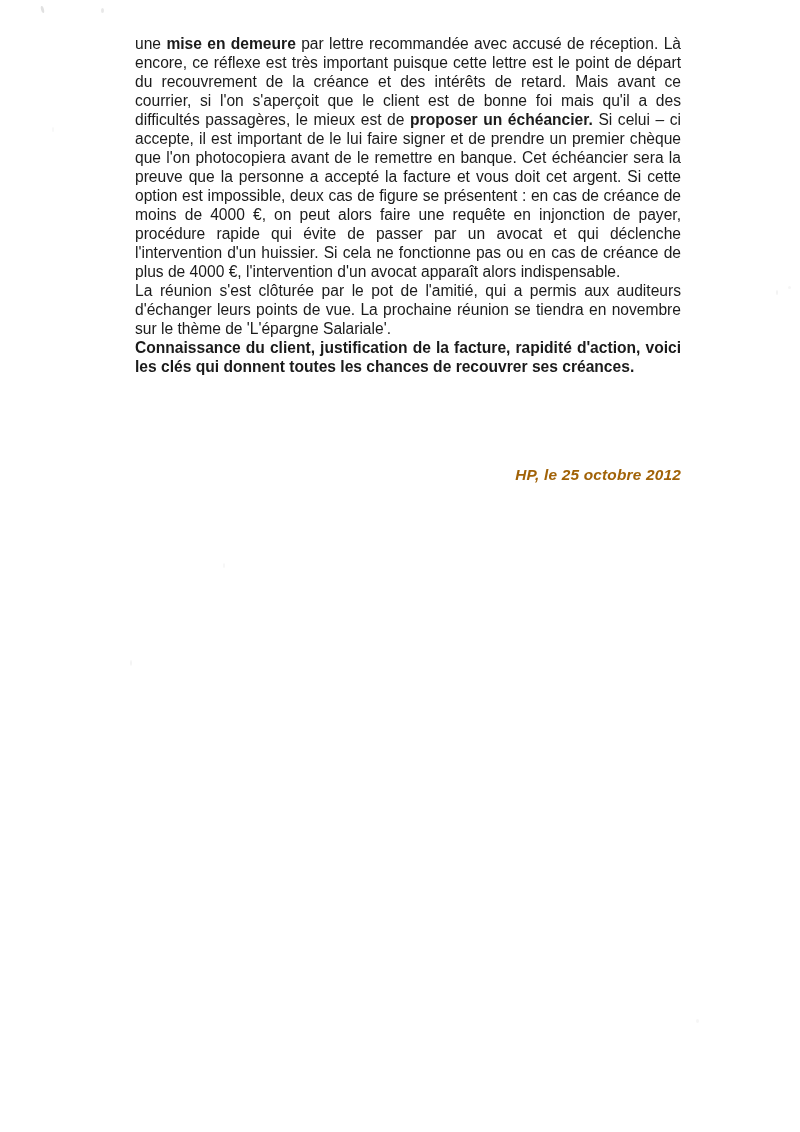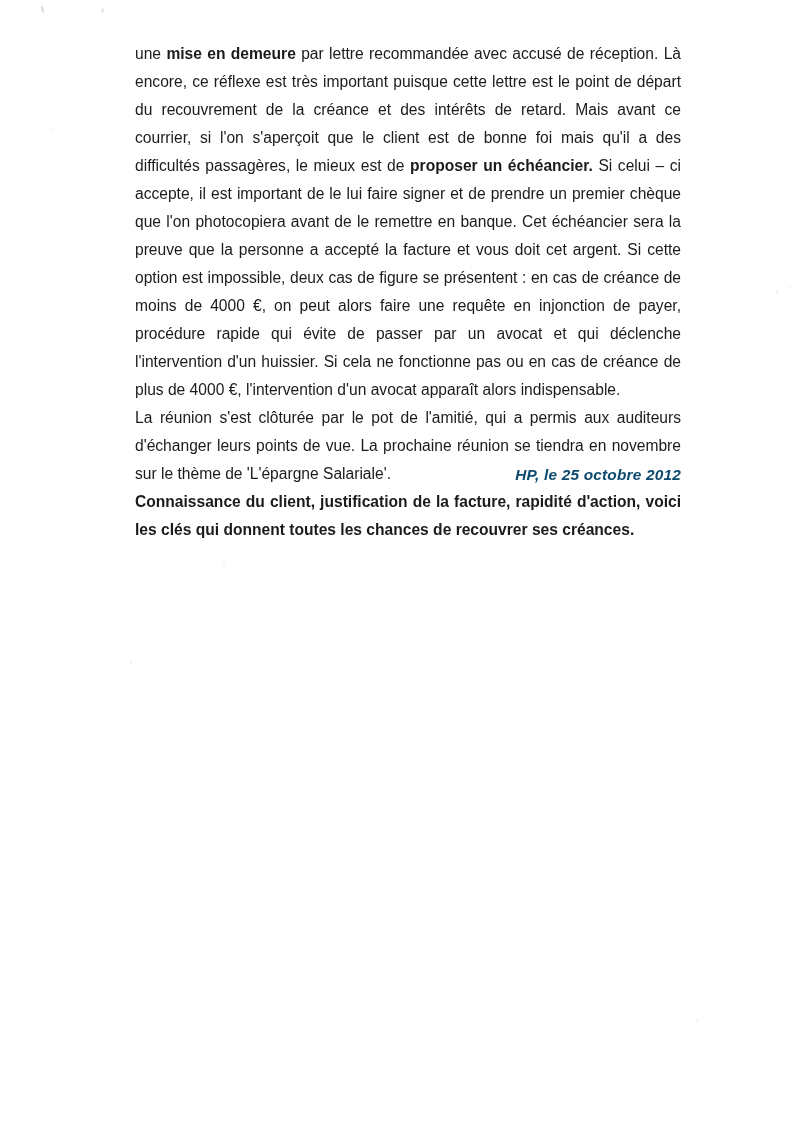--- a/index.html
+++ b/index.html
@@ -39,10 +39,9 @@
     width: 546px;
     color: #1b1b1b;
     font-size: 15.6px;
-    line-height: 28px;
+    line-height: 19px;
     text-align: justify;
     text-justify: inter-word;
-    margin-top: 6px;
     -webkit-font-smoothing: antialiased;
   }
   .body-text p {

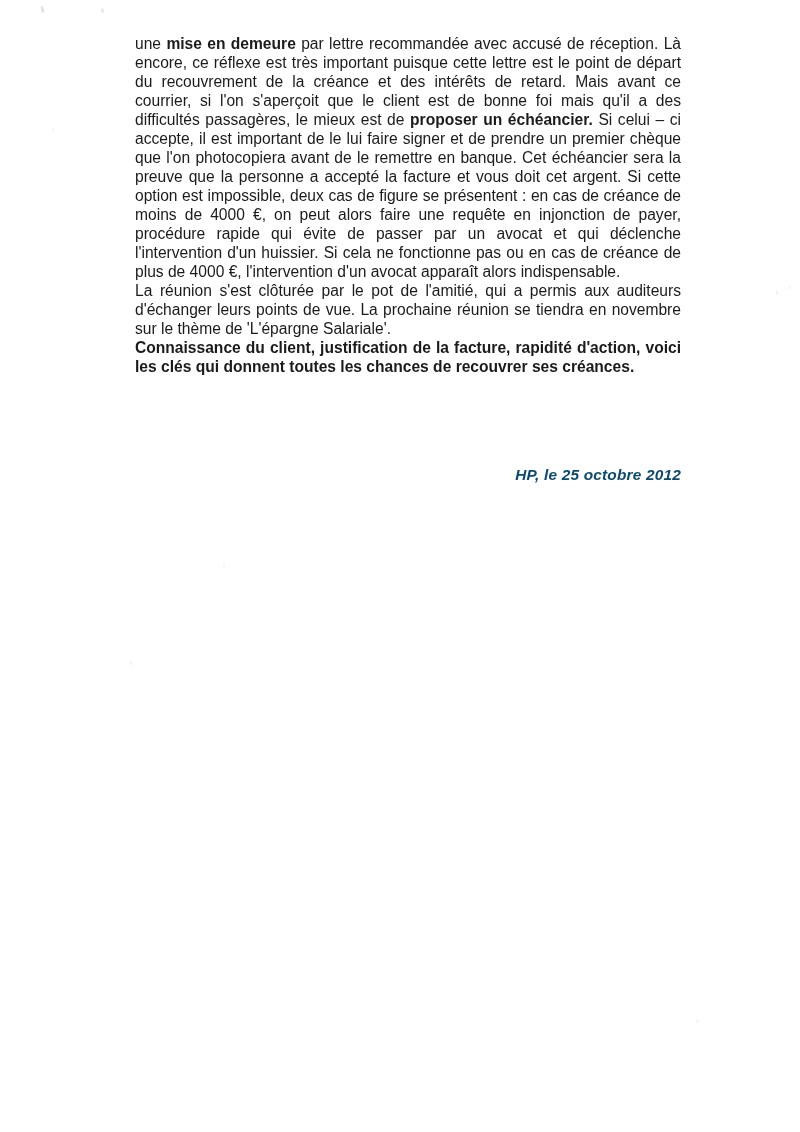--- a/index.html
+++ b/index.html
@@ -66,7 +66,7 @@
     font-weight: bold;
     font-style: italic;
     font-size: 15.4px;
-    color: #0c4a6e;
+    color: #a16207;
     letter-spacing: 0.2px;
   }
 </style>

